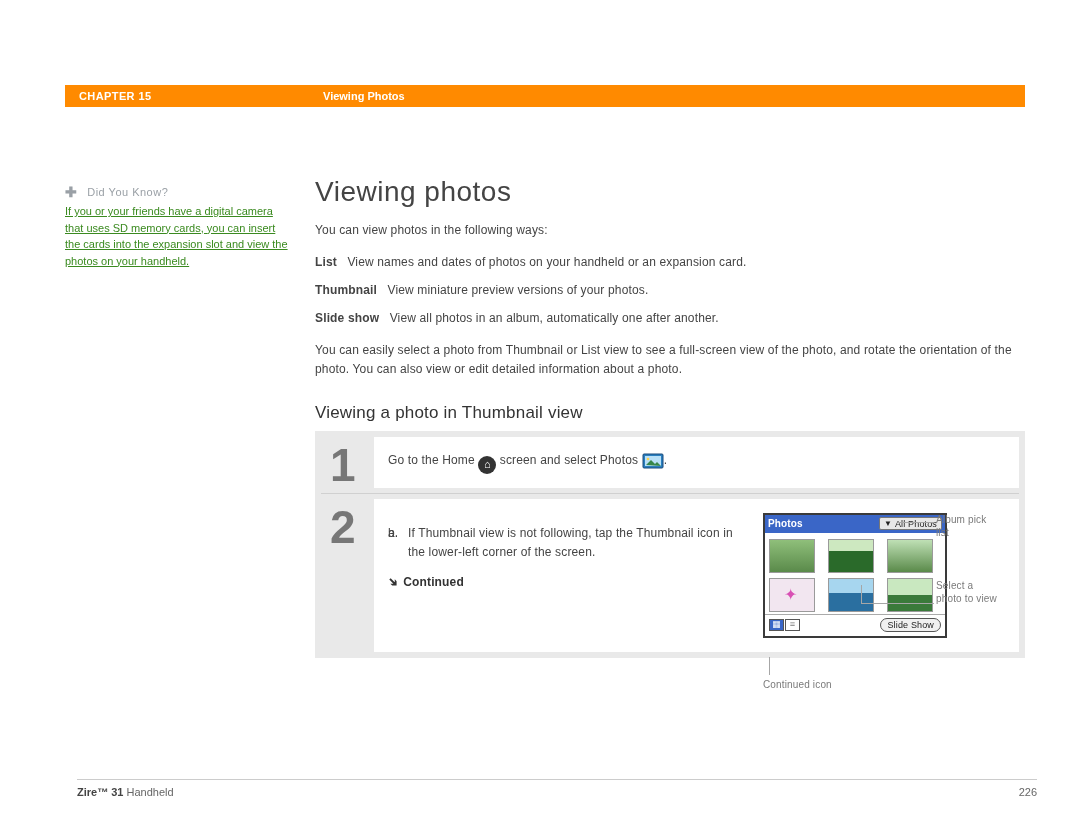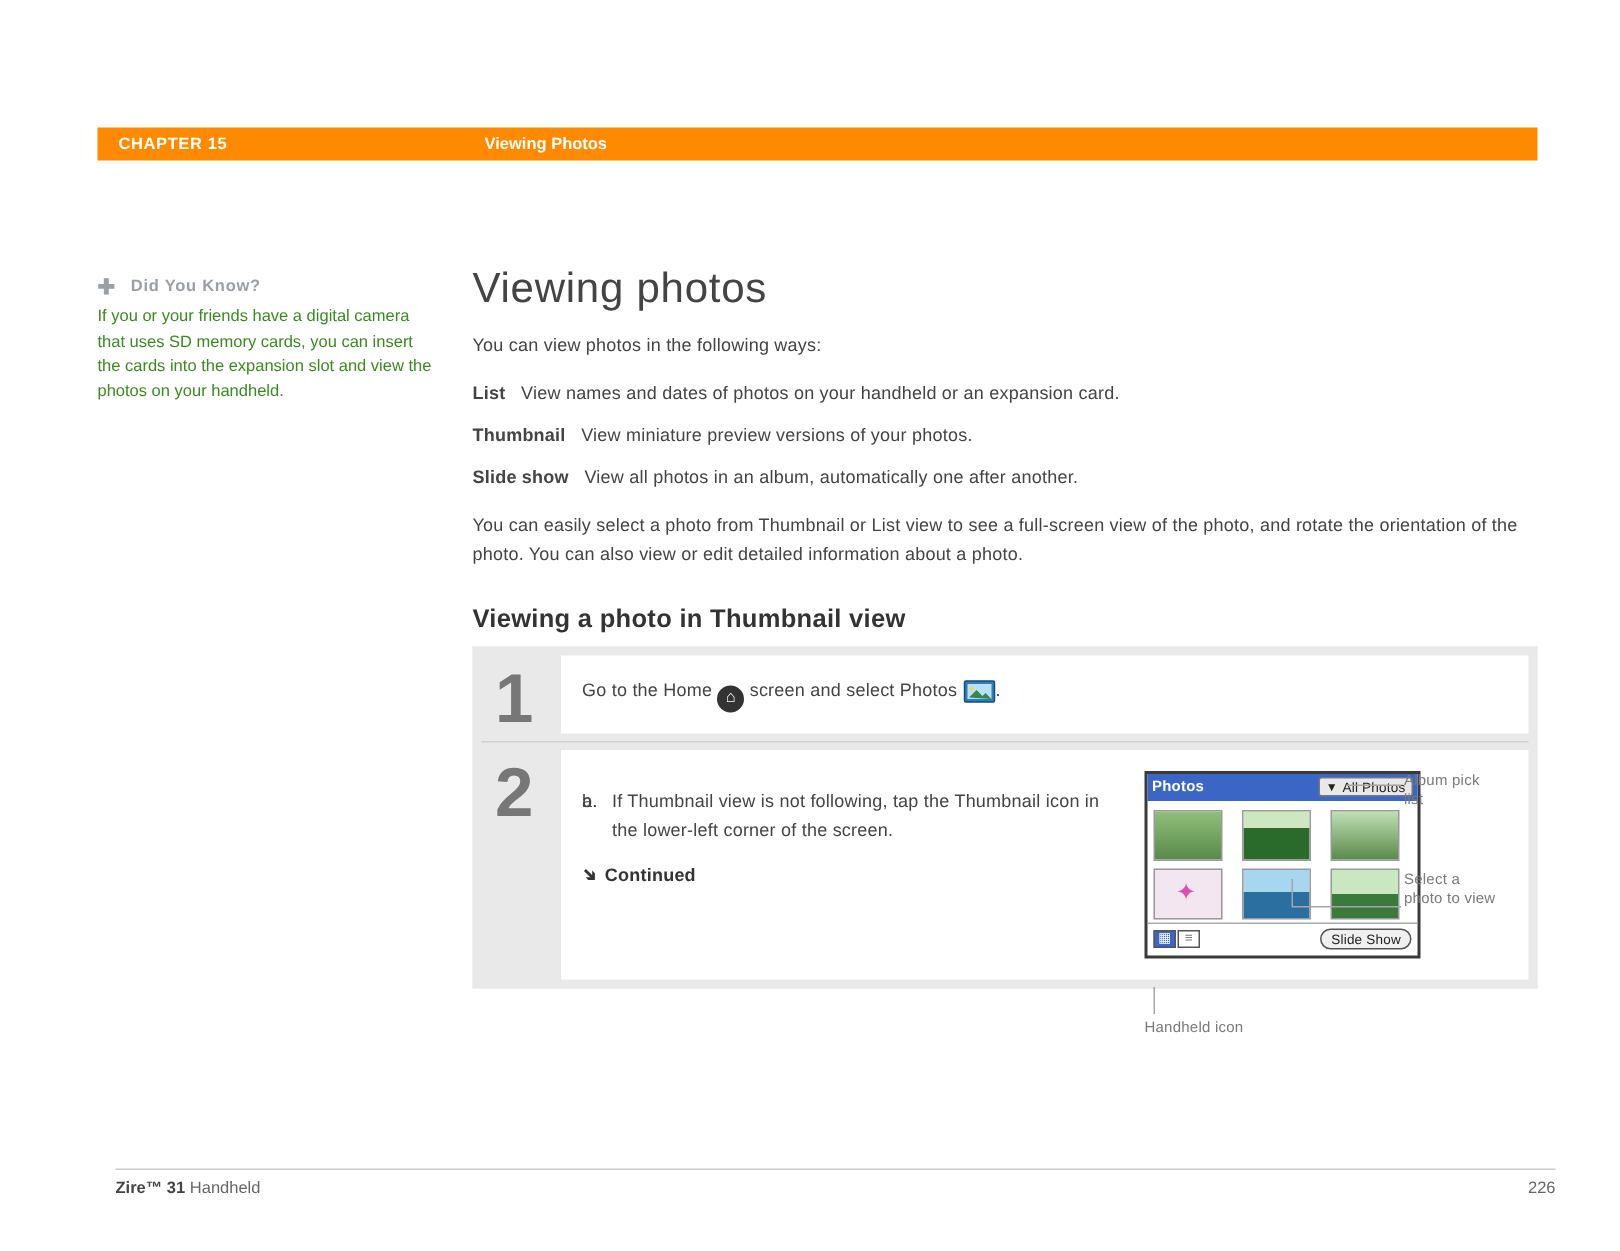--- a/index.html
+++ b/index.html
@@ -12,7 +12,7 @@
   .cols{display:flex;margin-top:75px}
   .side{width:250px;padding-right:24px}
   .plus{font-size:14px;color:#9aa0a6;font-weight:bold;display:inline-block;vertical-align:middle;margin-right:6px}
-  .dyktitle{font-size:11px;color:#9aa0a6;letter-spacing:.5px;font-weight:bold;display:inline-block;vertical-align:middle}
+  .dyktitle{font-size:11px;color:#9aa0a6;letter-spacing:.5px;font-weight:normal;display:inline-block;vertical-align:middle}
   .dyktxt{font-size:11px;line-height:16.5px;color:#3a8a1f;margin-top:3px}
   .dyklink{}
   .main{flex:1;position:relative}

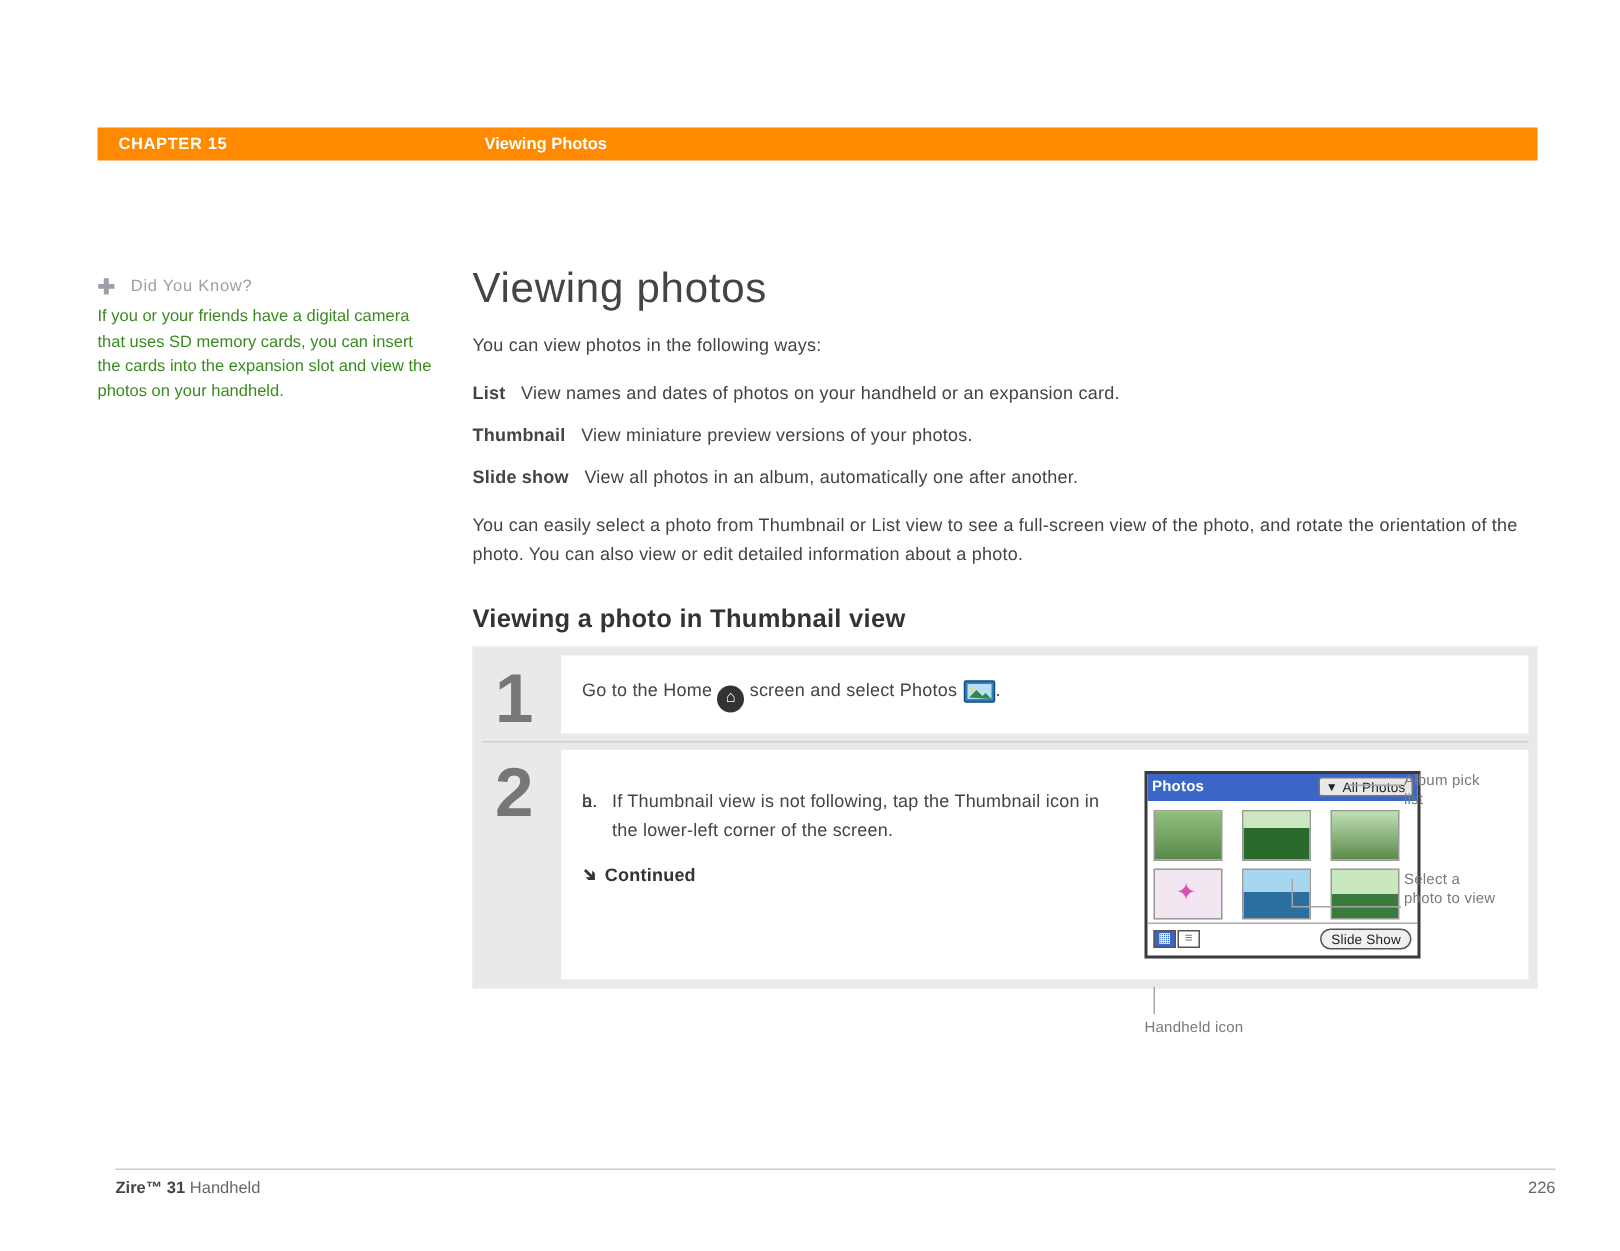--- a/index.html
+++ b/index.html
@@ -14,7 +14,7 @@
   .plus{font-size:14px;color:#9aa0a6;font-weight:bold;display:inline-block;vertical-align:middle;margin-right:6px}
   .dyktitle{font-size:11px;color:#9aa0a6;letter-spacing:.5px;font-weight:normal;display:inline-block;vertical-align:middle}
   .dyktxt{font-size:11px;line-height:16.5px;color:#3a8a1f;margin-top:3px}
-  .dyklink{}
+  .dyklink{text-decoration:underline}
   .main{flex:1;position:relative}
   .h1{font-size:28px;letter-spacing:.5px;color:#444;font-weight:400;margin-top:-6px;margin-bottom:13px}
   .p{font-size:12px;line-height:19px;letter-spacing:.15px;color:#444;margin-bottom:13px}

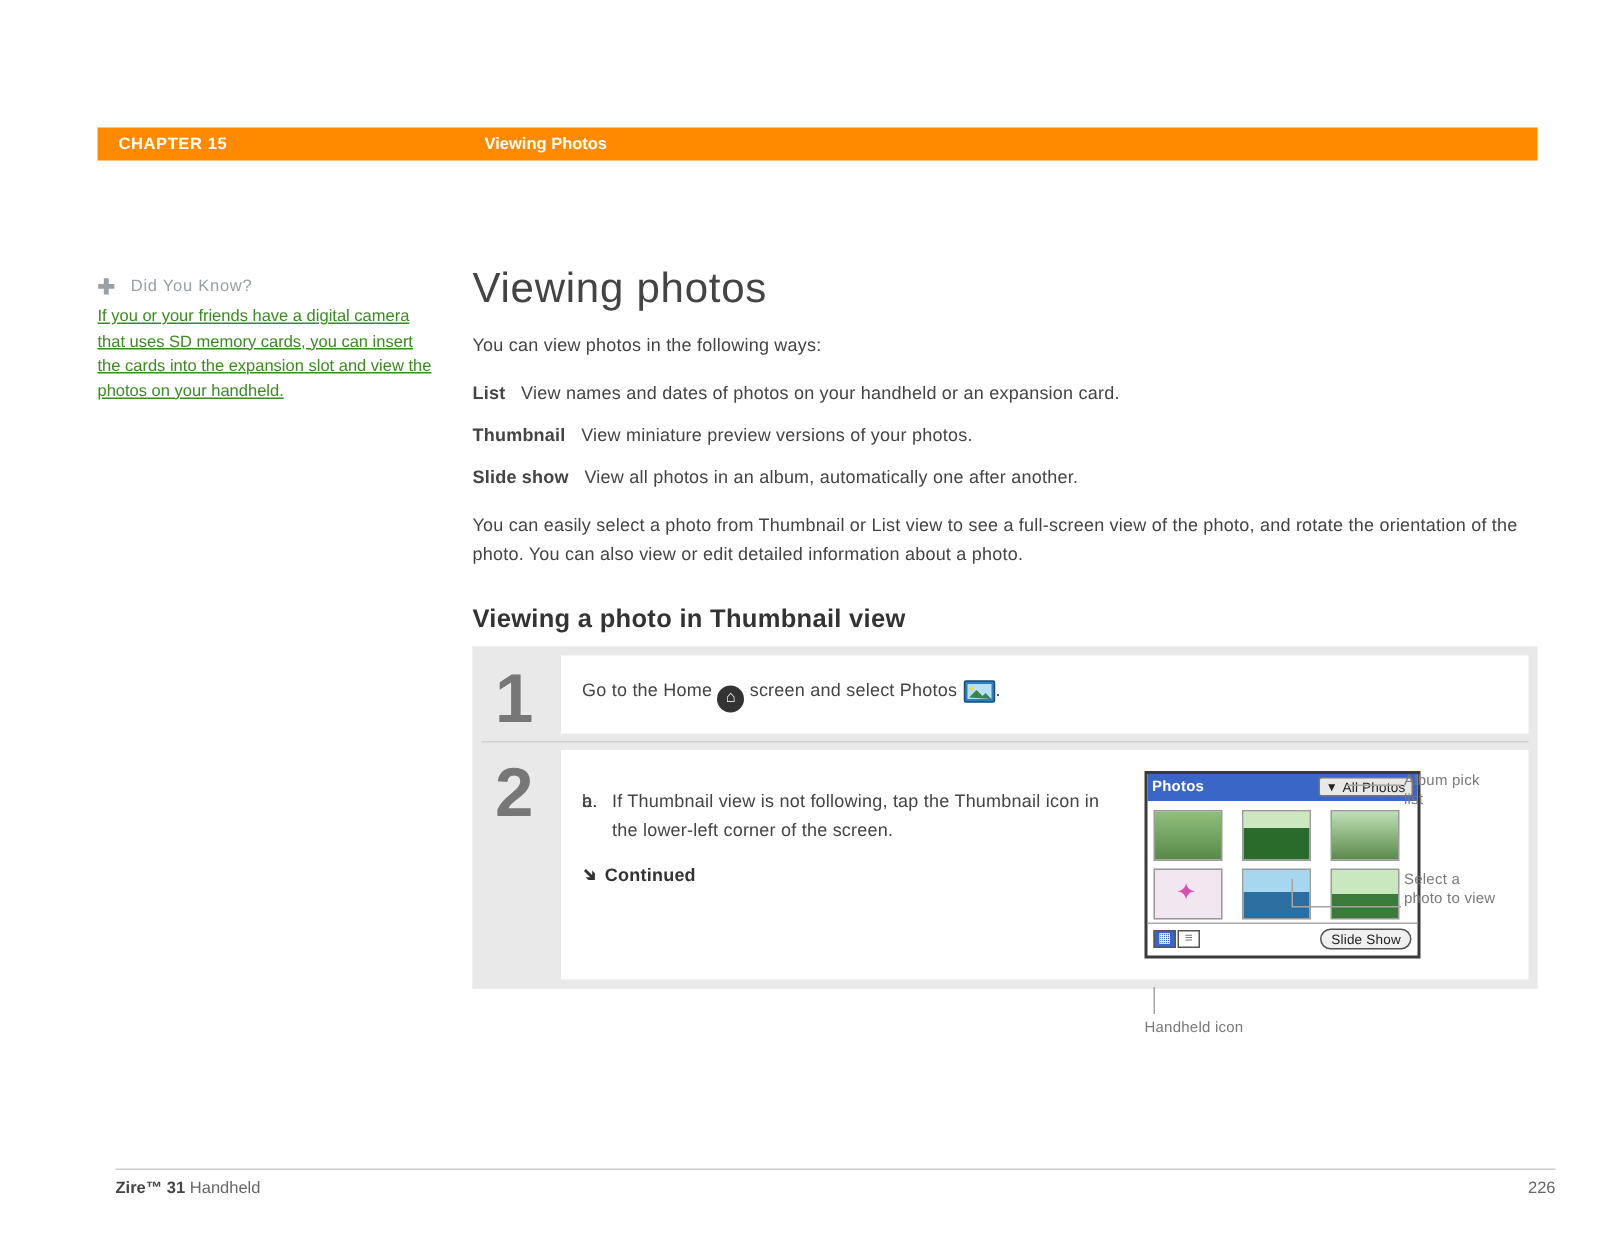--- a/index.html
+++ b/index.html
@@ -20,7 +20,7 @@
   .p{font-size:12px;line-height:19px;letter-spacing:.15px;color:#444;margin-bottom:13px}
   .defrow{font-size:12px;line-height:19px;letter-spacing:.15px;color:#444;margin-bottom:9px}
   .defrow b{font-weight:bold}
-  .h2{font-size:17px;font-weight:bold;color:#333;letter-spacing:.2px;margin-top:24px;margin-bottom:8px}
+  .h2{font-size:17px;font-weight:normal;color:#333;letter-spacing:.2px;margin-top:24px;margin-bottom:8px}
   .stepbox{background:#e9e9e9;border:1px solid #e9e9e9}
   .steprow{display:flex}
   .stepnum{width:58px;font-size:46px;font-weight:bold;color:#777;line-height:1;padding:10px 0 0 14px}

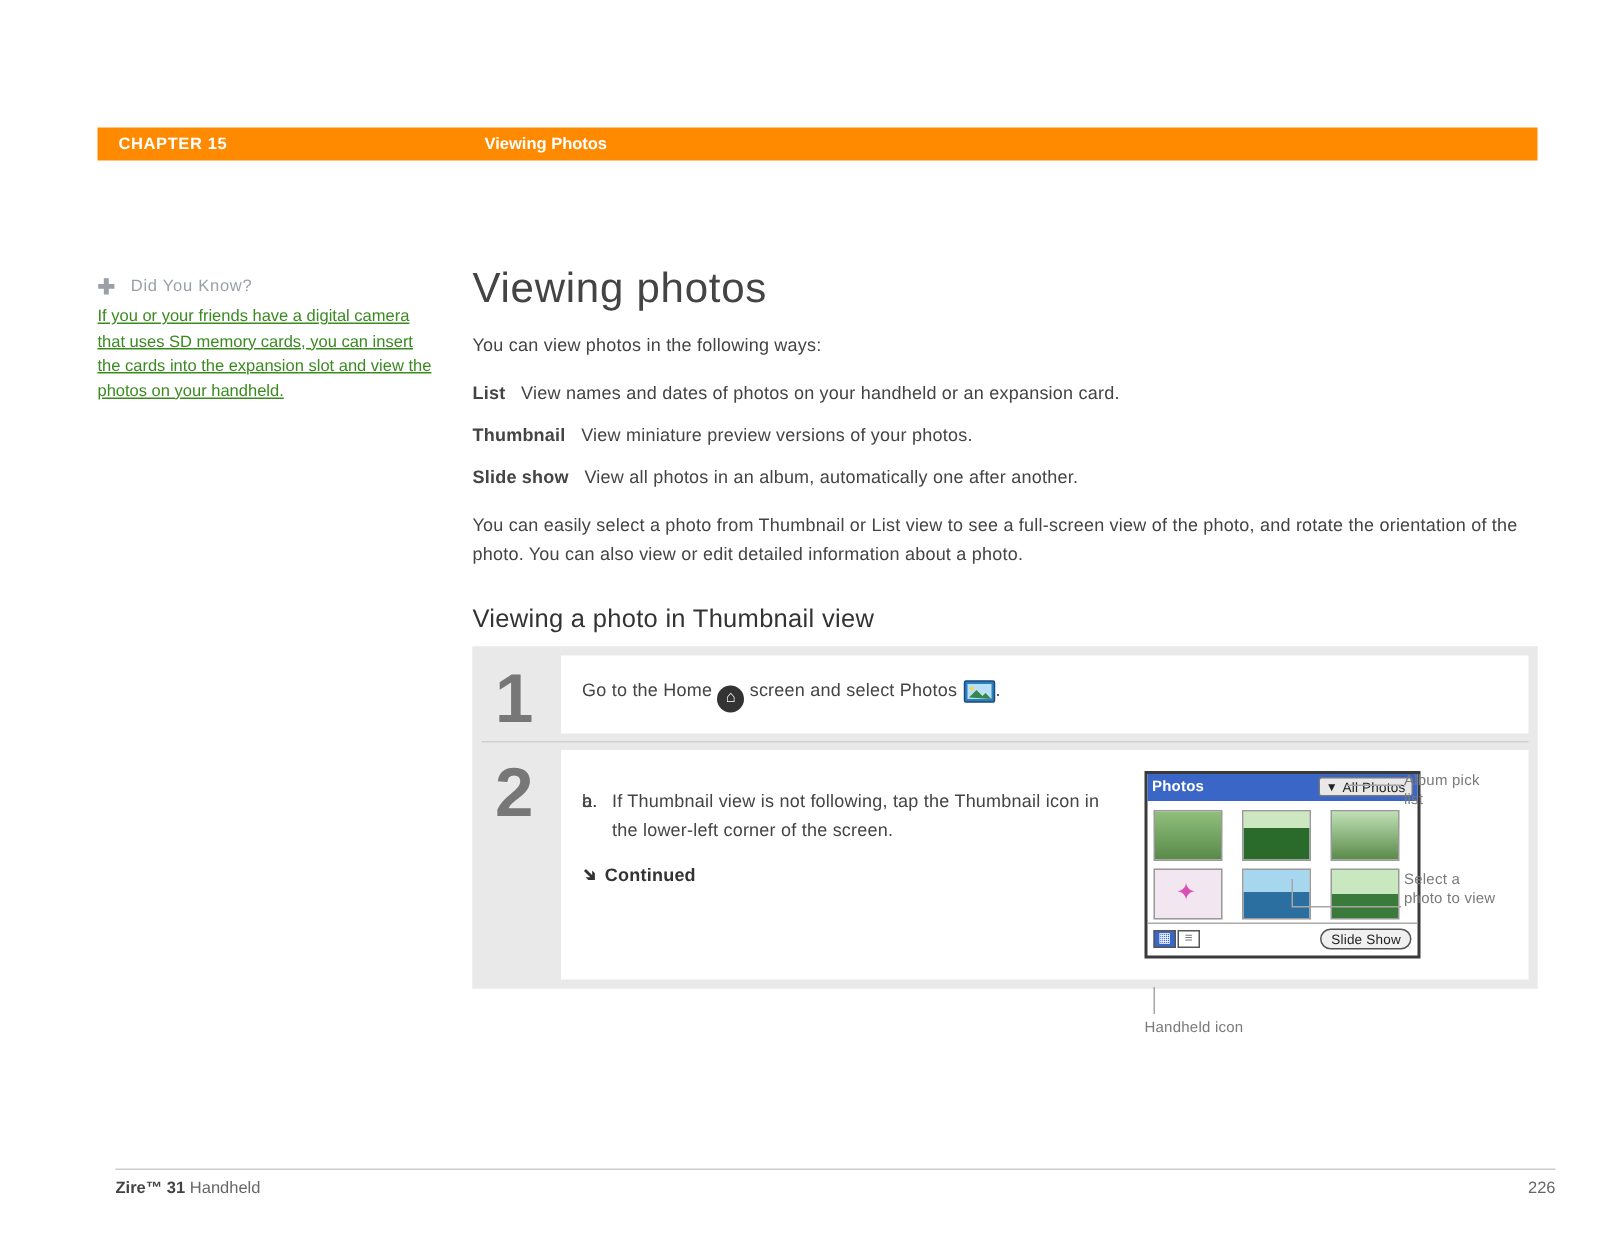--- a/index.html
+++ b/index.html
@@ -161,7 +161,7 @@
                 <div class="cl-line cl-l3"></div>
                 <div class="callout c-pick">Album pick list</div>
                 <div class="callout c-sel">Select a photo to view</div>
-                <div class="callout c-thumb">Handheld icon</div>
+                <div class="callout c-thumb">Continued icon</div>
               </div>
             </div>
           </div>

